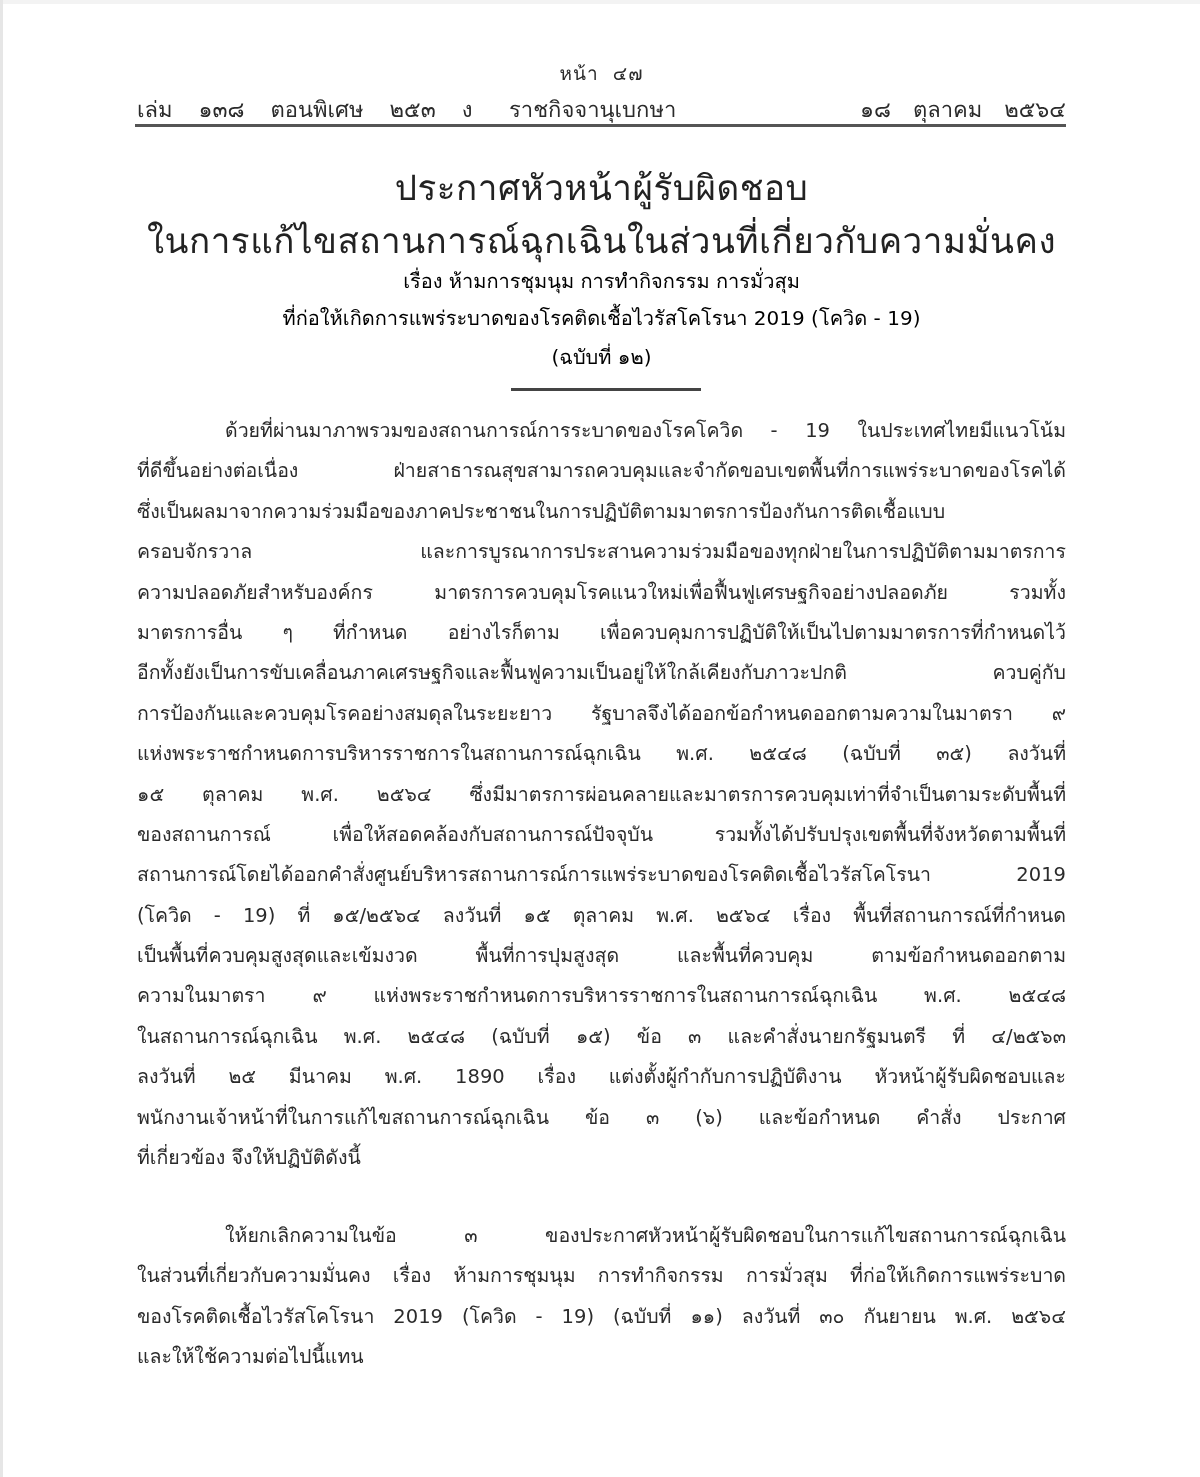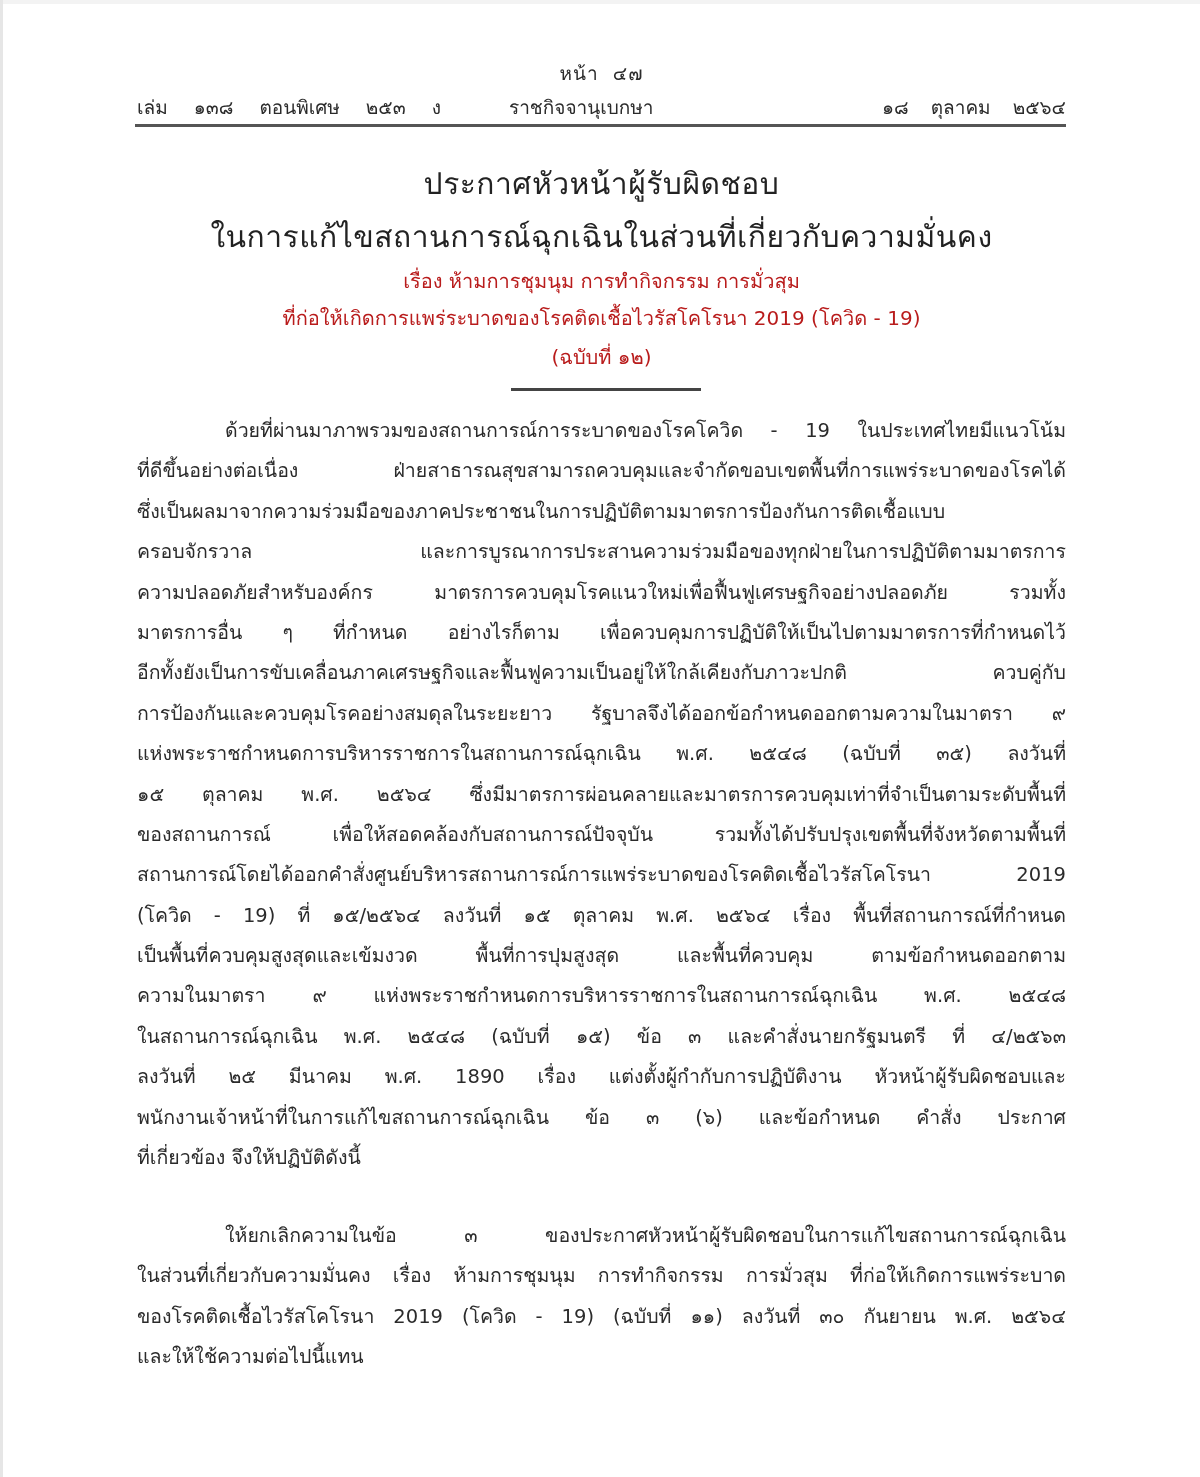--- a/index.html
+++ b/index.html
@@ -45,7 +45,7 @@
     left: 0;
     width: 929px;
     height: 28px;
-    font-size: 19px;
+    font-size: 22px;
   }
   .header-left { position: absolute; left: 0; top: 0; white-space: nowrap; }
   .header-left span { margin-right: 26px; }

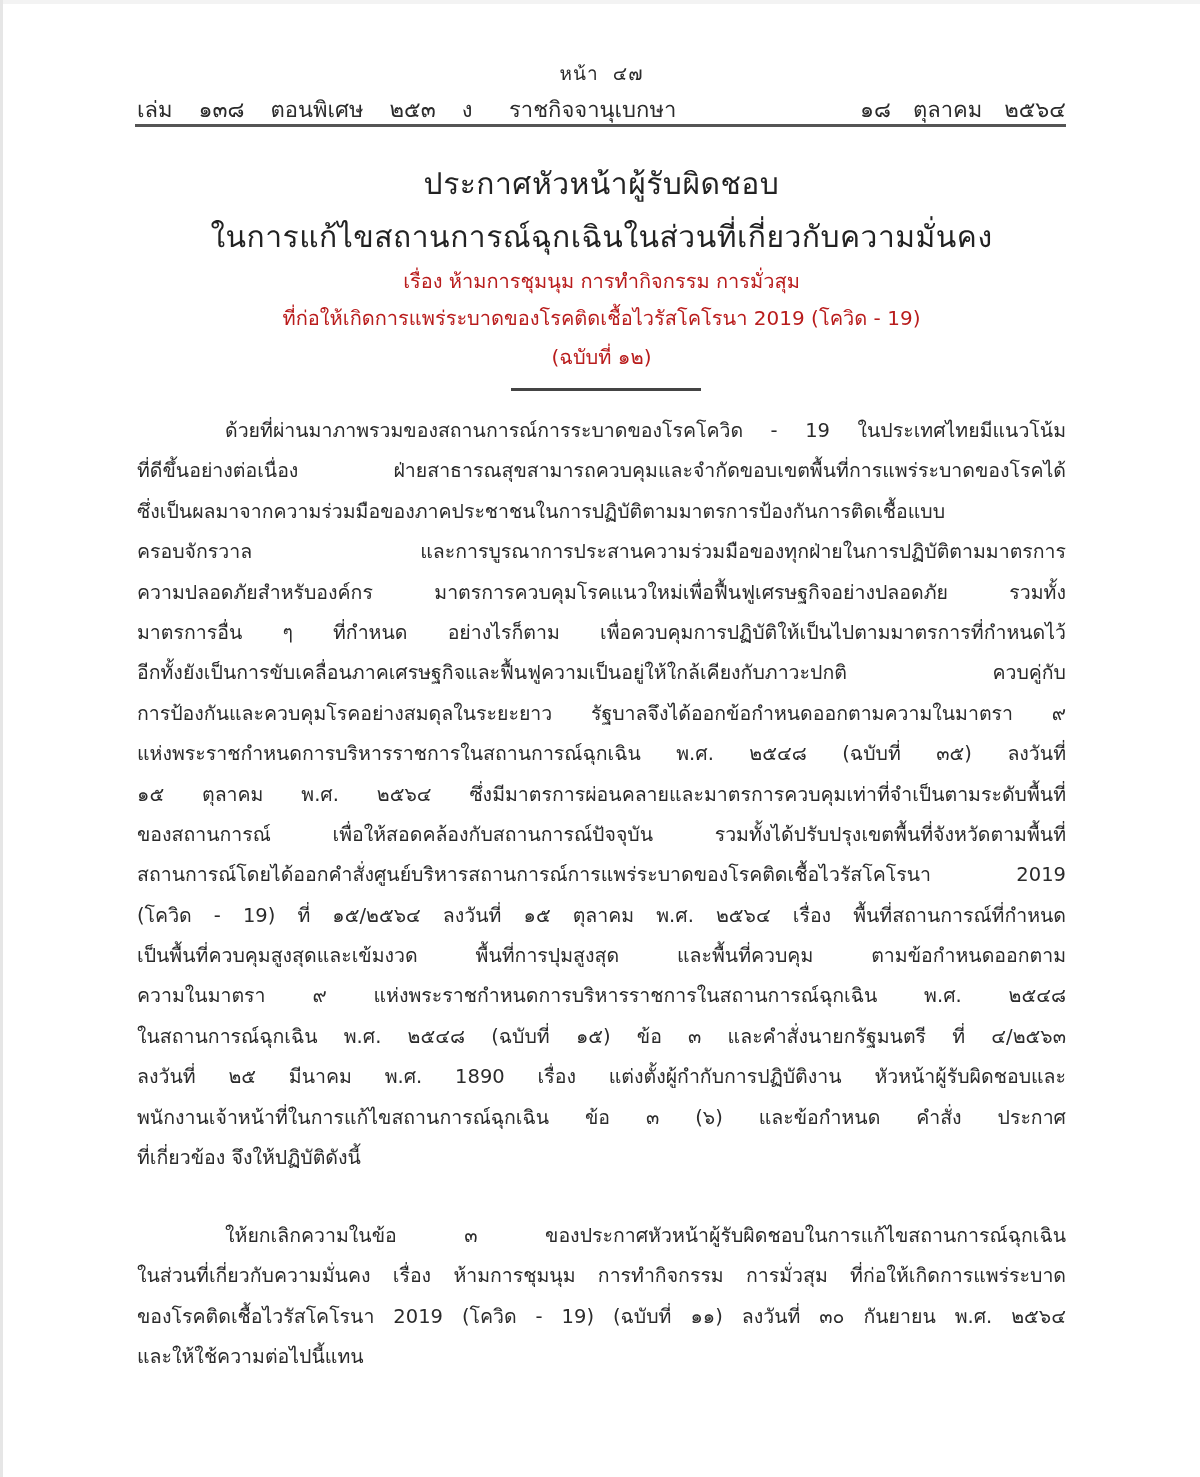--- a/index.html
+++ b/index.html
@@ -65,7 +65,7 @@
     left: 0;
     width: 929px;
     text-align: center;
-    font-size: 30px;
+    font-size: 35px;
     color: #222;
     letter-spacing: 0.5px;
   }

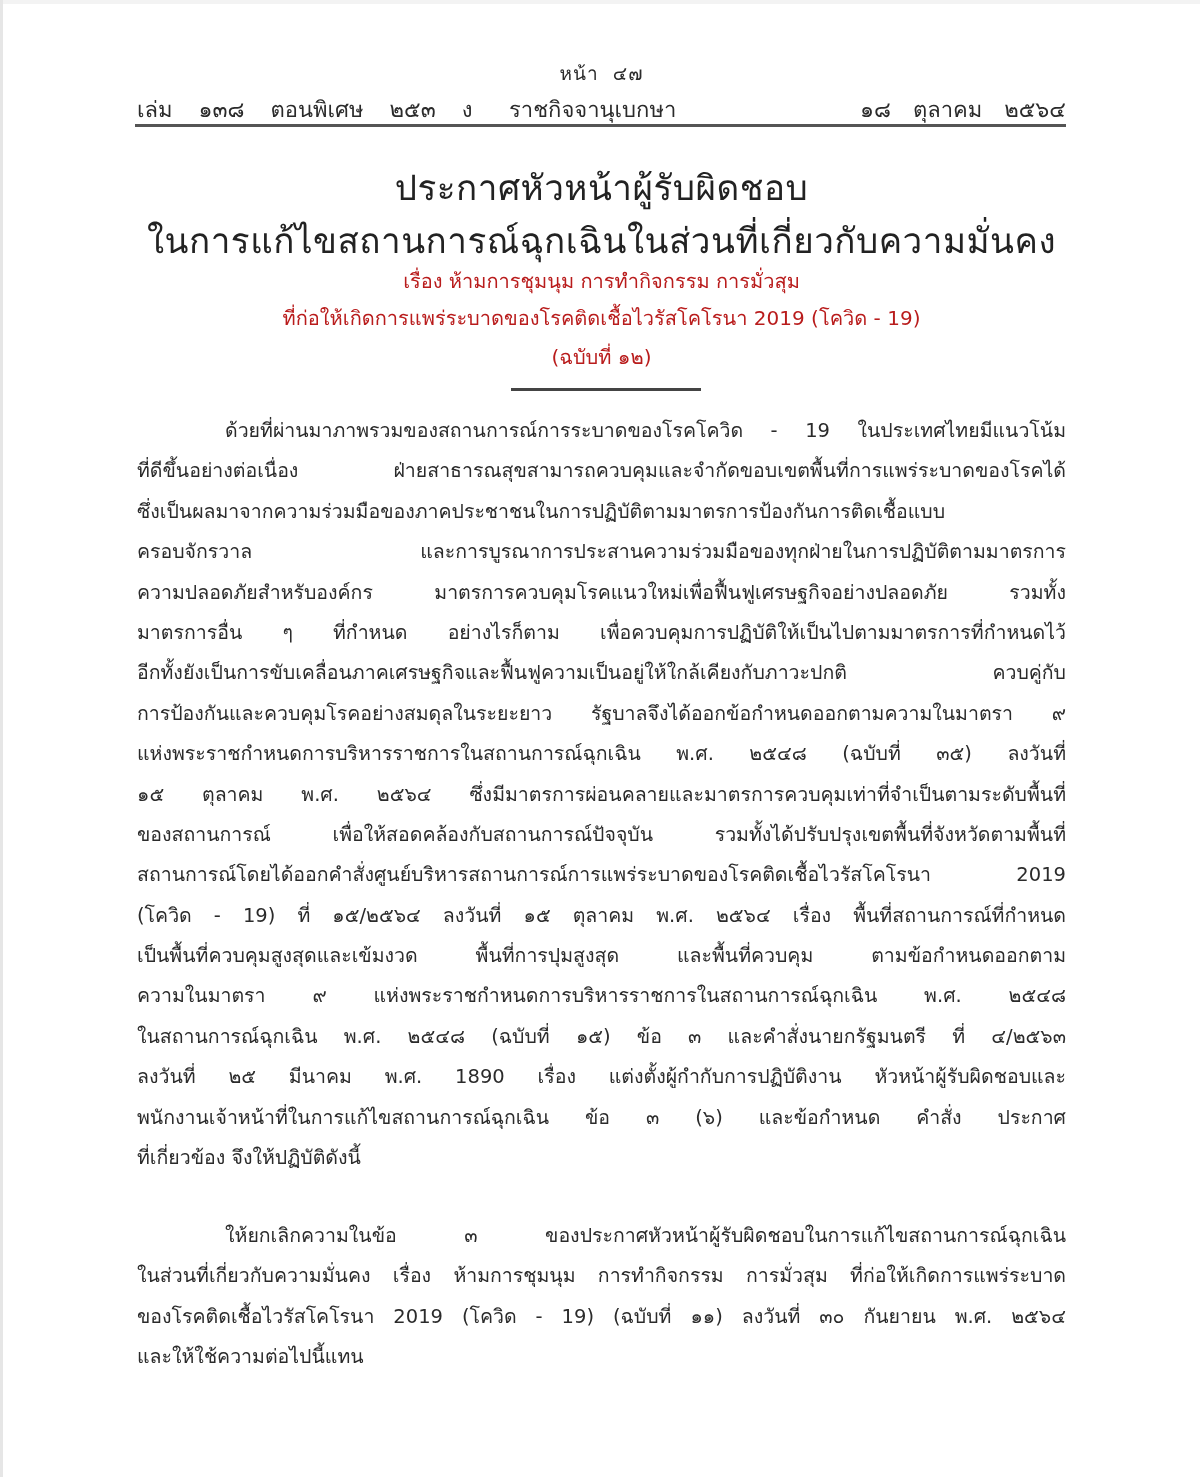--- a/index.html
+++ b/index.html
@@ -77,7 +77,7 @@
     width: 929px;
     text-align: center;
     font-size: 20px;
-    color: #b91c1c;
+    color: #000000;
   }
   .subtitle-1 { top: 265px; }
   .subtitle-2 { top: 302px; }

